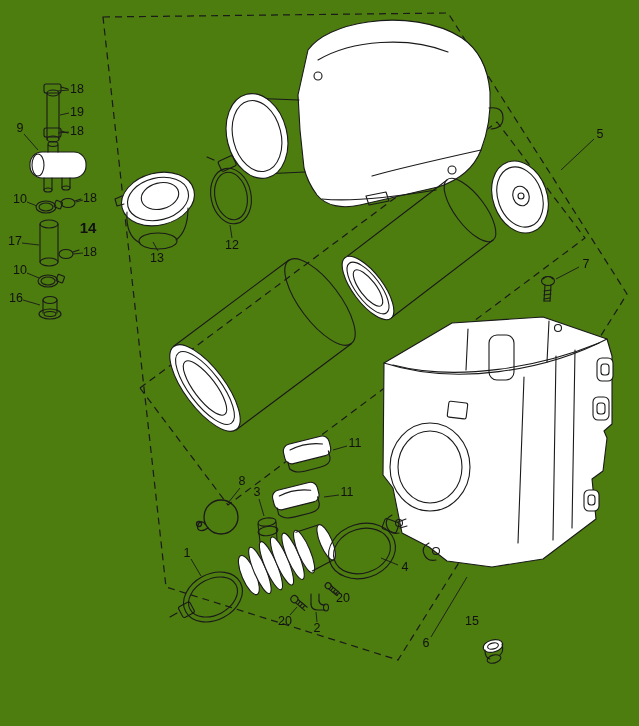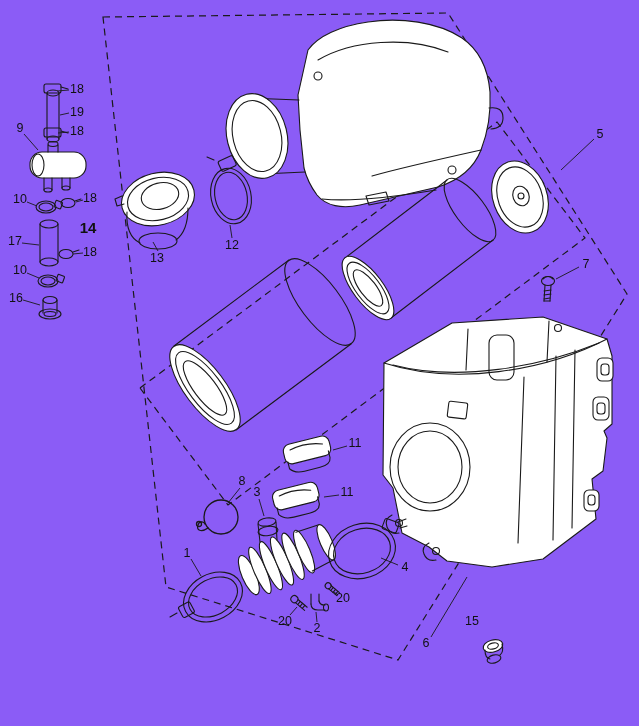--- a/index.html
+++ b/index.html
@@ -12,7 +12,7 @@
     position: relative;
     width: 639px;
     height: 726px;
-    background: #8b5cf6;
+    background: #4d7c0f;
     overflow: hidden;
   }
   svg { position: absolute; inset: 0; }

